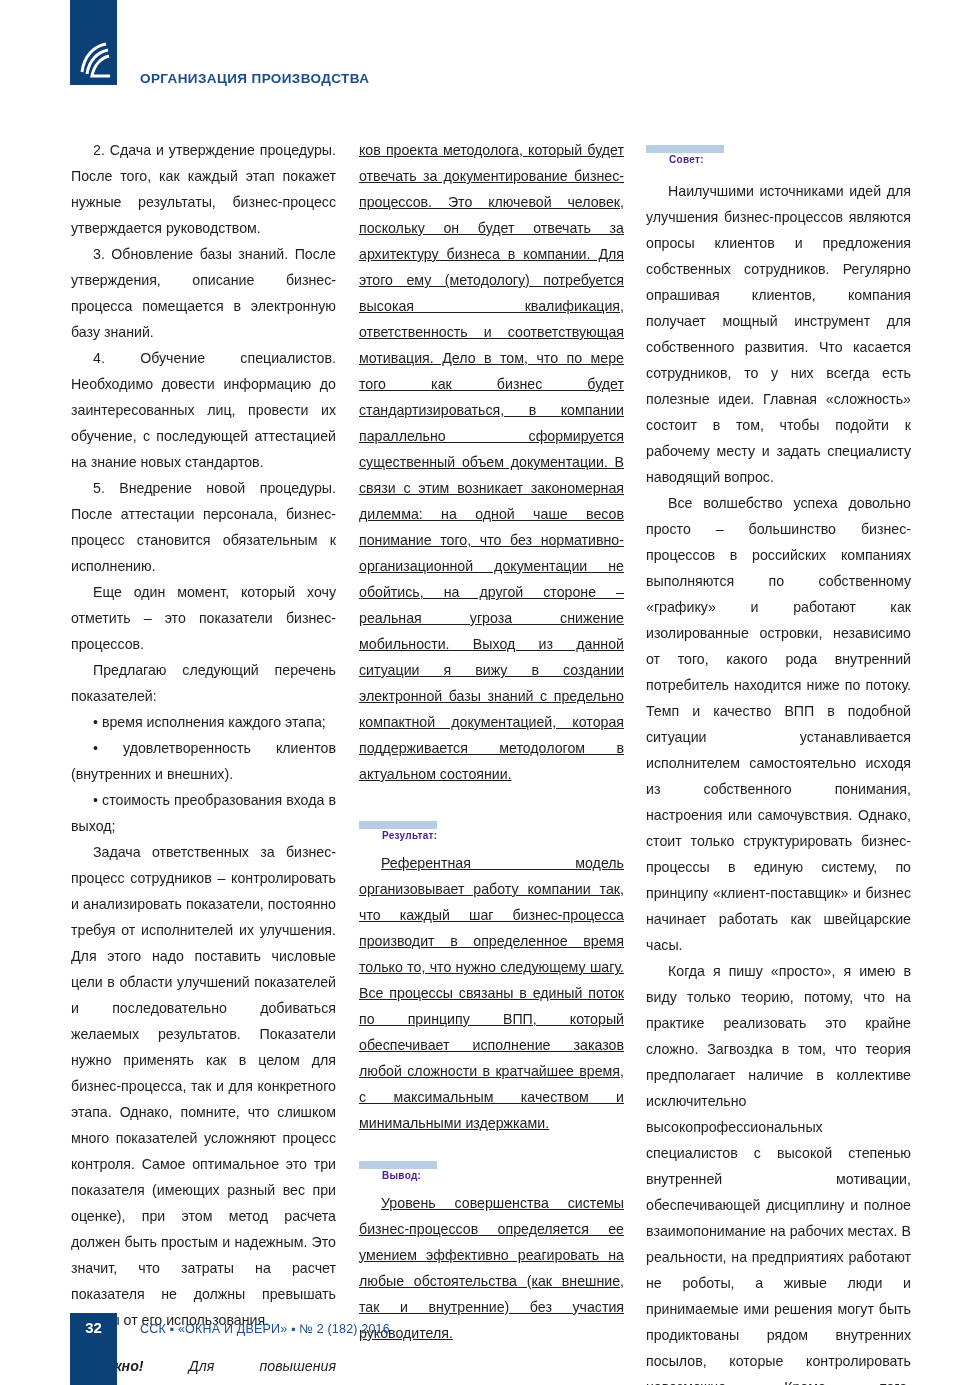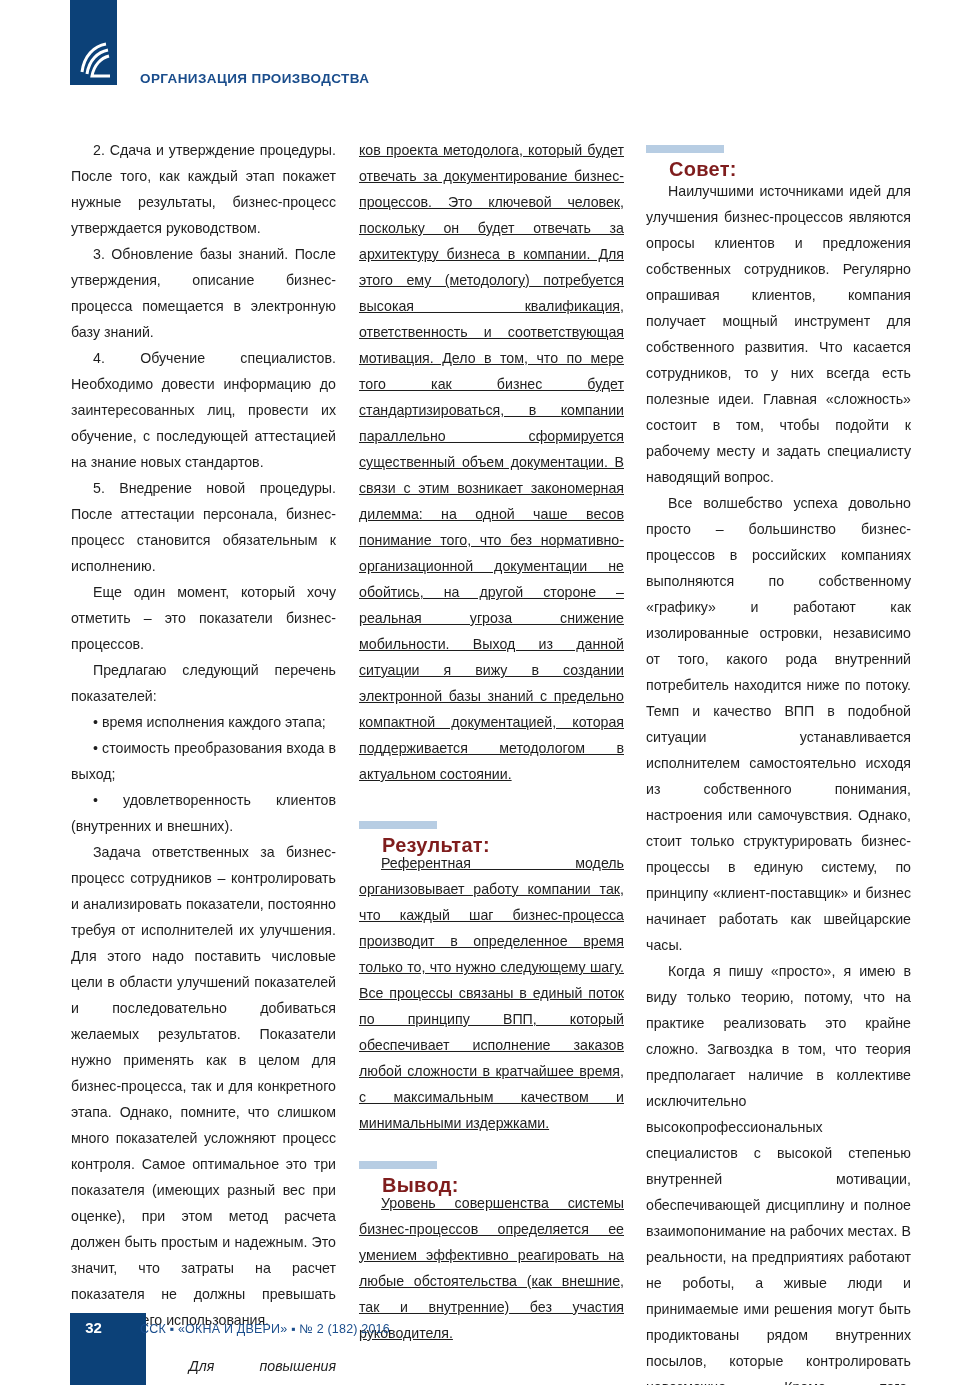--- a/index.html
+++ b/index.html
@@ -21,7 +21,7 @@
   .italic b { font-weight: bold; }
   .subhead { position: relative; height: 22px; margin: 0 0 12px 0; }
   .subhead .bar { position: absolute; left: 0; top: 5px; width: 78px; height: 8px; background: #b7cde3; }
-  .subhead .label { position: absolute; left: 23px; top: 16px; font-weight: bold; font-size: 20px; color: #7f1d1d; letter-spacing: 0.3px; }
+  .subhead .label { position: absolute; left: 23px; top: 7px; font-weight: bold; font-size: 10px; color: #4c1d95; letter-spacing: 0.3px; }
   .footer-bar { position: absolute; left: 70px; top: 1313px; width: 47px; height: 72px; background: #0c4178; padding-left: 29px; }
   .page-num { position: absolute; left: 0; top: 6px; width: 47px; text-align: center; color: #fff;
               font-weight: bold; font-size: 15px; }

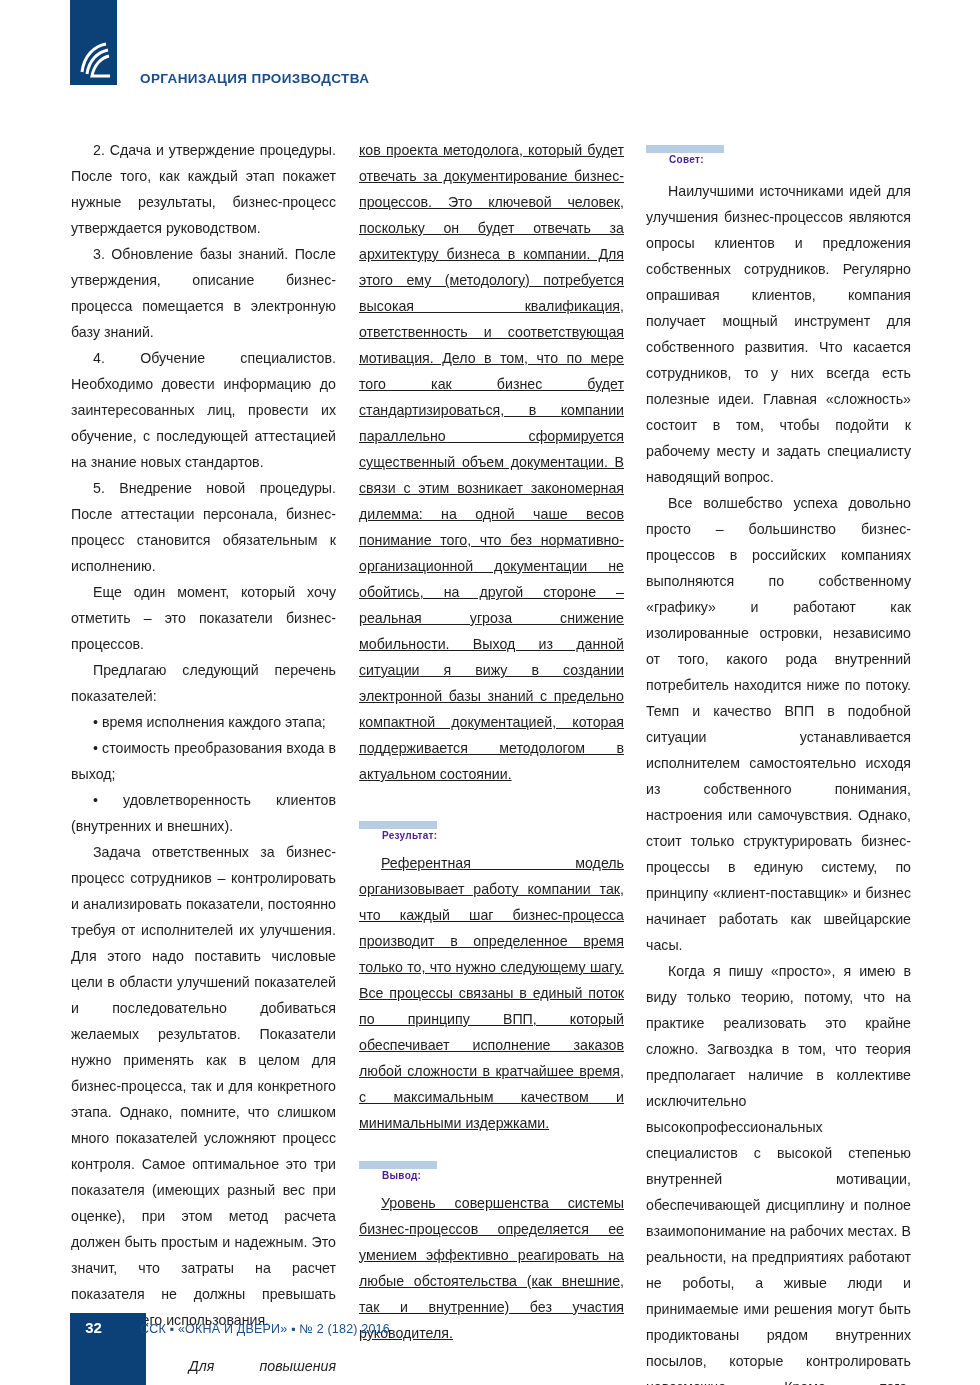--- a/index.html
+++ b/index.html
@@ -47,8 +47,8 @@
   <p>Еще один момент, который хочу отметить – это показатели бизнес-процессов.</p>
   <p>Предлагаю следующий перечень показателей:</p>
   <p>• время исполнения каждого этапа;</p>
+  <p>• удовлетворенность клиентов (внутренних и внешних).</p>
   <p>• стоимость преобразования входа в выход;</p>
-  <p>• удовлетворенность клиентов (внутренних и внешних).</p>
   <p>Задача ответственных за бизнес-процесс сотрудников – контролировать и анализировать показатели, постоянно требуя от исполнителей их улучшения. Для этого надо поставить числовые цели в области улучшений показателей и последовательно добиваться желаемых результатов. Показатели нужно применять как в целом для бизнес-процесса, так и для конкретного этапа. Однако, помните, что слишком много показателей усложняют процесс контроля. Самое оптимальное это три показателя (имеющих разный вес при оценке), при этом метод расчета должен быть простым и надежным. Это значит, что затраты на расчет показателя не должны превышать выгоды от его использования.</p>
   <div class="gap"></div>
   <p class="italic"><b>Важно!</b><span> Для повышения эффективности системы следует на основе показателей бизнес-процессов построить систему мотивации сотрудников.</span></p>

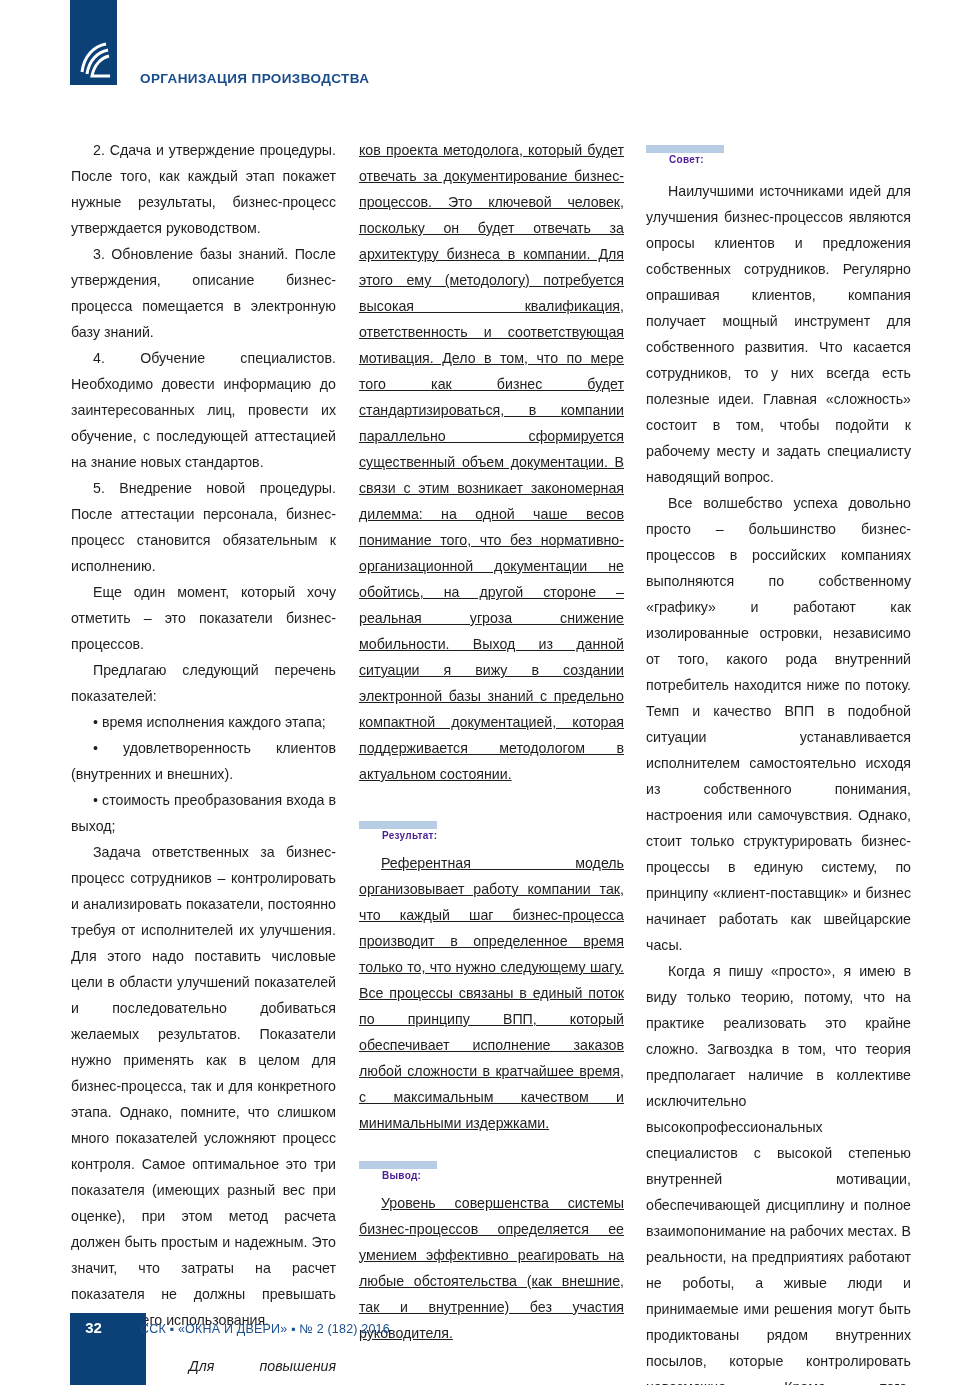--- a/index.html
+++ b/index.html
@@ -22,7 +22,7 @@
   .subhead { position: relative; height: 22px; margin: 0 0 12px 0; }
   .subhead .bar { position: absolute; left: 0; top: 5px; width: 78px; height: 8px; background: #b7cde3; }
   .subhead .label { position: absolute; left: 23px; top: 7px; font-weight: bold; font-size: 10px; color: #4c1d95; letter-spacing: 0.3px; }
-  .footer-bar { position: absolute; left: 70px; top: 1313px; width: 47px; height: 72px; background: #0c4178; padding-left: 29px; }
+  .footer-bar { position: absolute; left: 70px; top: 1313px; width: 47px; height: 72px; background: #0c4178; }
   .page-num { position: absolute; left: 0; top: 6px; width: 47px; text-align: center; color: #fff;
               font-weight: bold; font-size: 15px; }
   .footer-text { position: absolute; left: 140px; top: 1322px; font-size: 12.5px; color: #1a4d8c; letter-spacing: 0.2px; }

